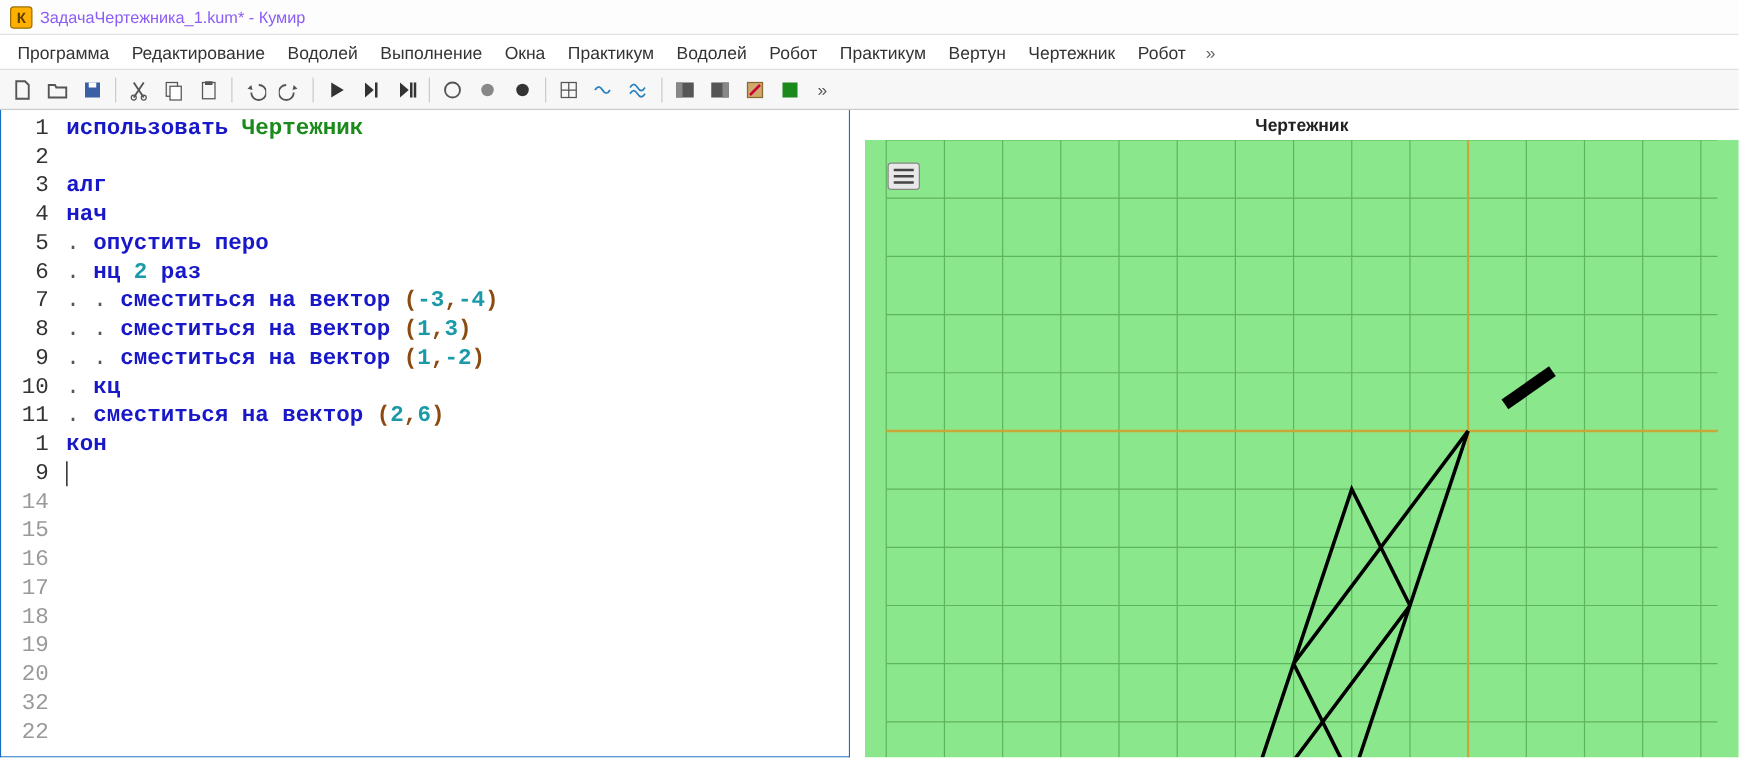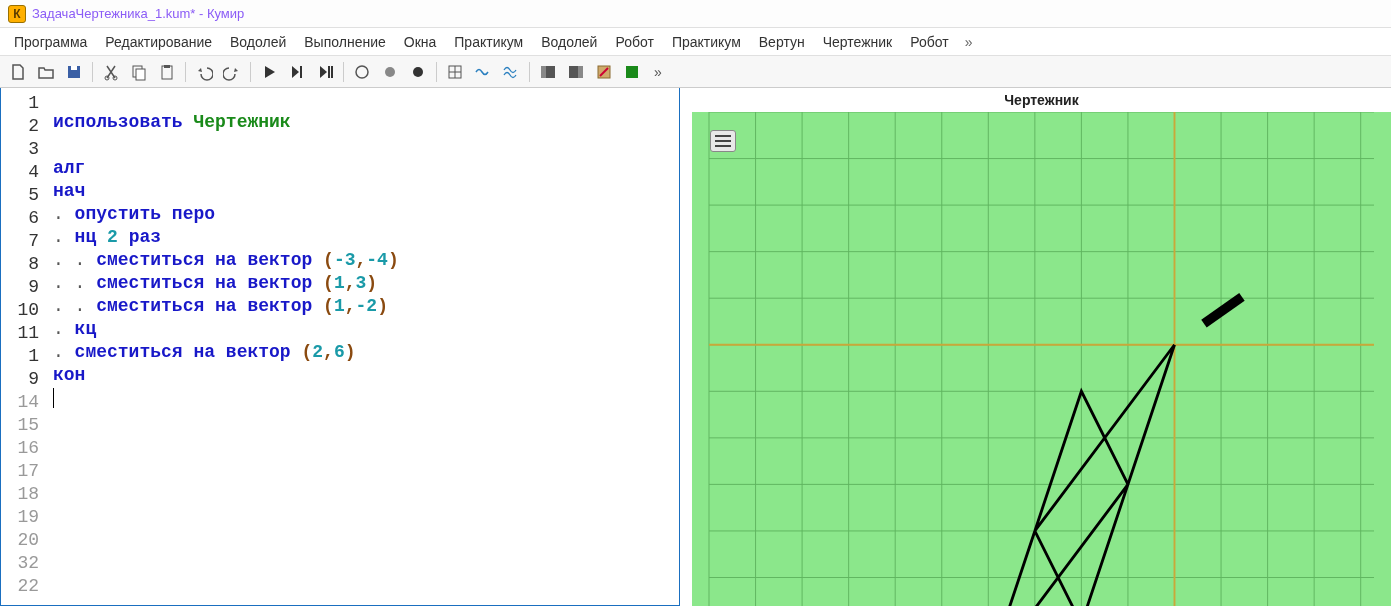--- a/index.html
+++ b/index.html
@@ -99,7 +99,6 @@
     padding: 4px 6px;
     background: #fff;
     white-space: pre;
-    margin-top: 19px;
   }
   .code .line { height: 23px; }
   .kw { color: #1818c8; font-weight: bold; }

